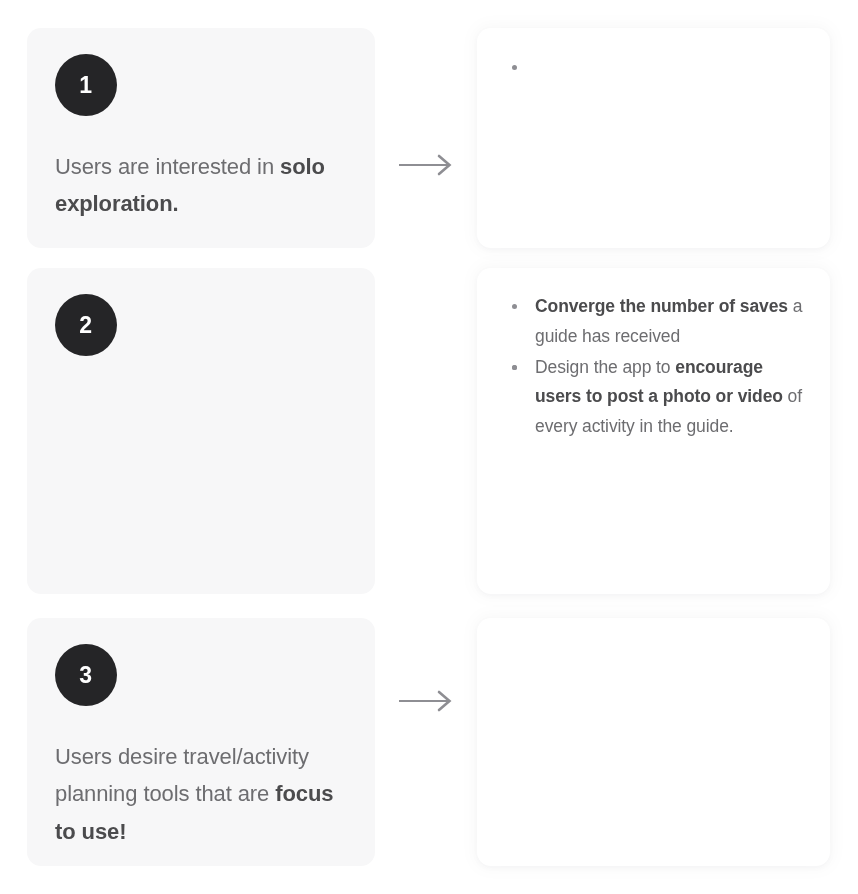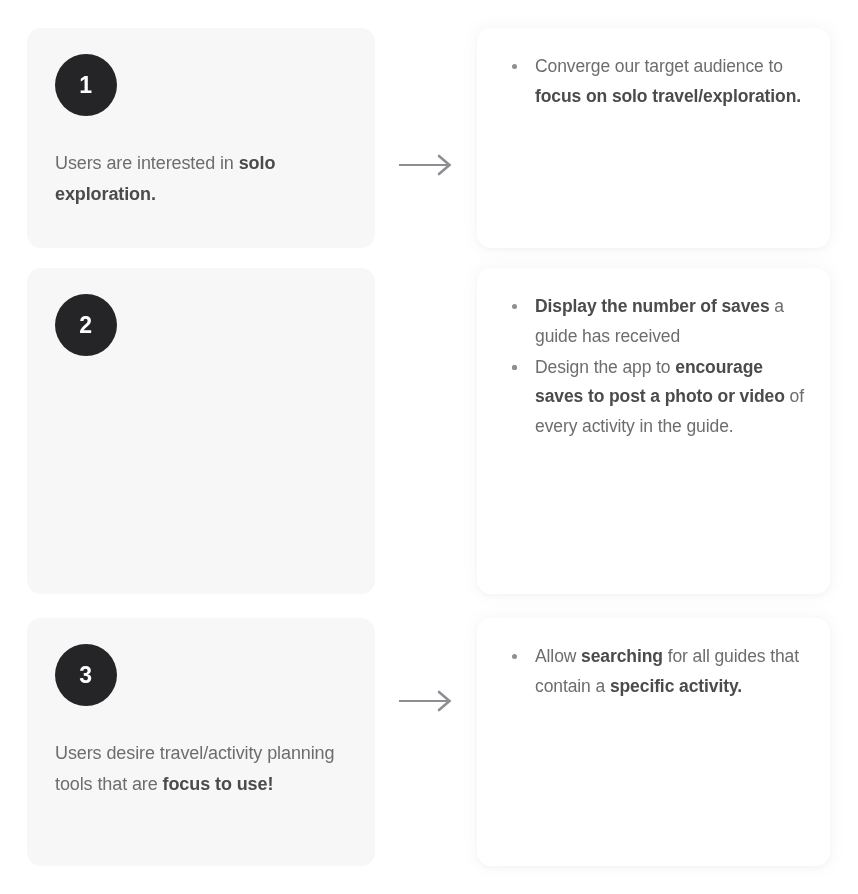--- a/index.html
+++ b/index.html
@@ -132,7 +132,7 @@
     </div>
     <div class="rec-card">
       <ul class="rec-list">
-          <li class="rec-item"><span class="dot"></span><span>Converge our target audience to <b>focus on solo travel/exploration.</b></span></li>
+          <li class="rec-item"><span class="dot"></span></li>
         </ul>
     </div>
   </div>

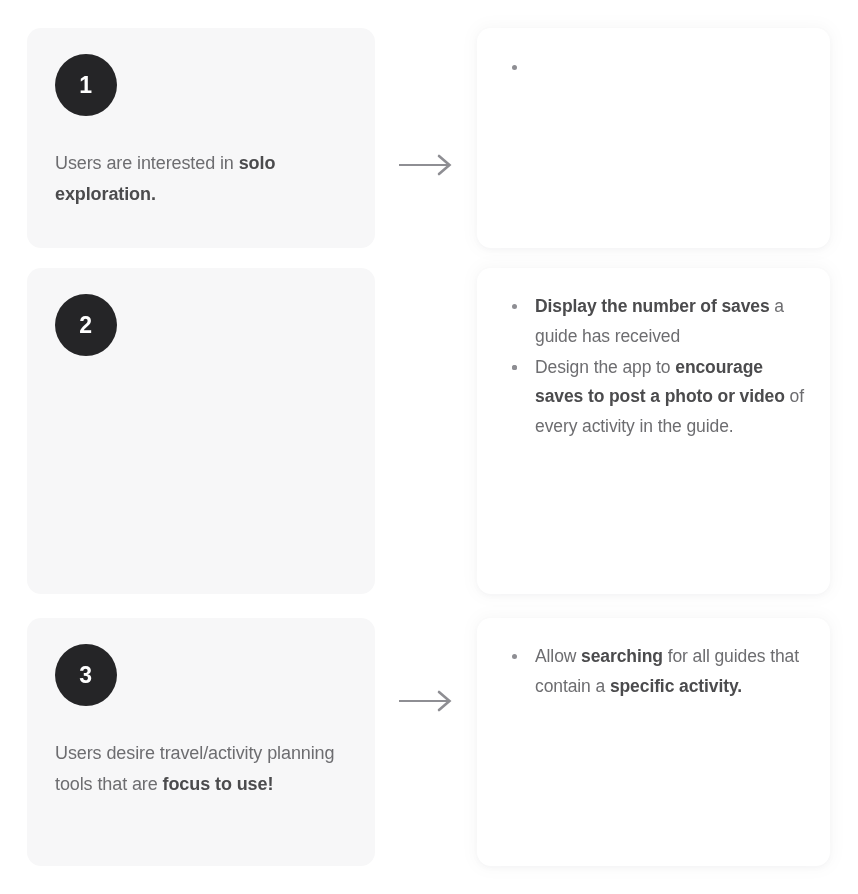--- a/index.html
+++ b/index.html
@@ -59,7 +59,7 @@
 
   .insight-text {
     margin-top: 32px;
-    font-size: 18px;
+    font-size: 22px;
     line-height: 1.70;
     color: #6d6d70;
     letter-spacing: -0.1px;

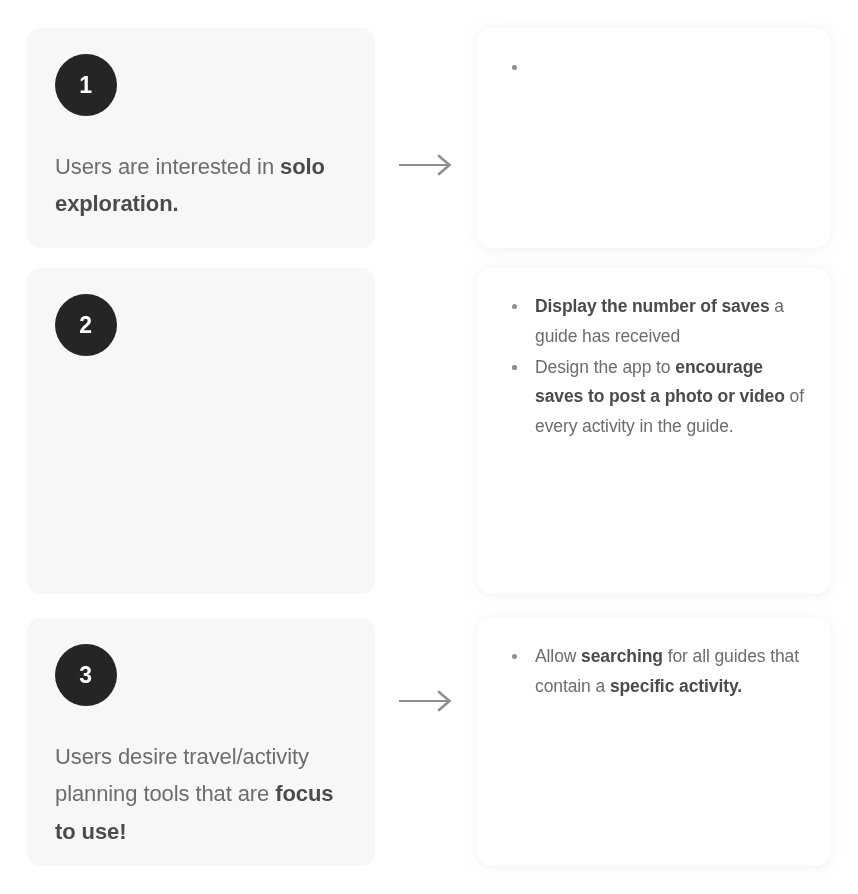--- a/index.html
+++ b/index.html
@@ -149,7 +149,7 @@
     </div>
     <div class="rec-card">
       <ul class="rec-list">
-          <li class="rec-item"><span class="dot"></span><span><b>Display the number of saves</b> a guide has received</span></li>
+          <li class="rec-item"><span class="dot"></span><span><b>Converge the number of saves</b> a guide has received</span></li>
           <li class="rec-item"><span class="dot"></span></li>
           <li class="rec-item"><span class="dot"></span><span>Design the app to <b>encourage saves to post a photo or video</b> of every activity in the guide.</span></li>
         </ul>

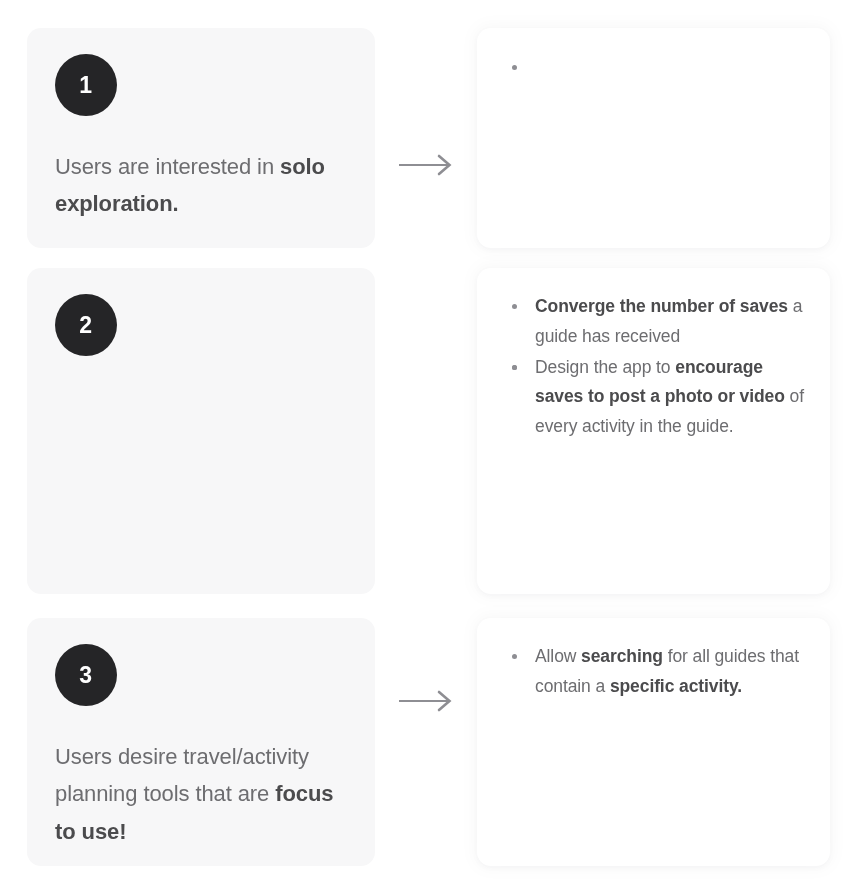--- a/index.html
+++ b/index.html
@@ -151,7 +151,7 @@
       <ul class="rec-list">
           <li class="rec-item"><span class="dot"></span><span><b>Converge the number of saves</b> a guide has received</span></li>
           <li class="rec-item"><span class="dot"></span></li>
-          <li class="rec-item"><span class="dot"></span><span>Design the app to <b>encourage saves to post a photo or video</b> of every activity in the guide.</span></li>
+          <li class="rec-item"><span class="dot"></span><span>Design the app to <b>encourage users to post a photo or video</b> of every activity in the guide.</span></li>
         </ul>
     </div>
   </div>

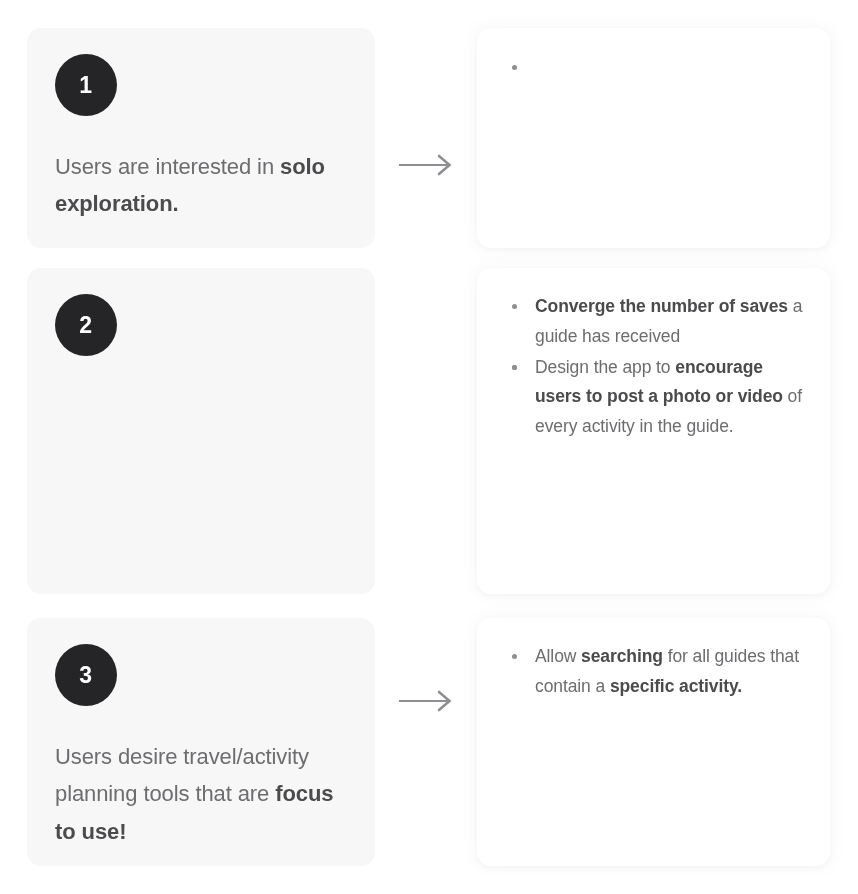--- a/index.html
+++ b/index.html
@@ -164,7 +164,6 @@
 
     <div class="rec-card">
       <ul class="rec-list">
-          <li class="rec-item"><span class="dot"></span><span>Allow <b>searching</b> for all guides that contain a <b>specific activity.</b></span></li>
         </ul>
     </div>
   </div>

